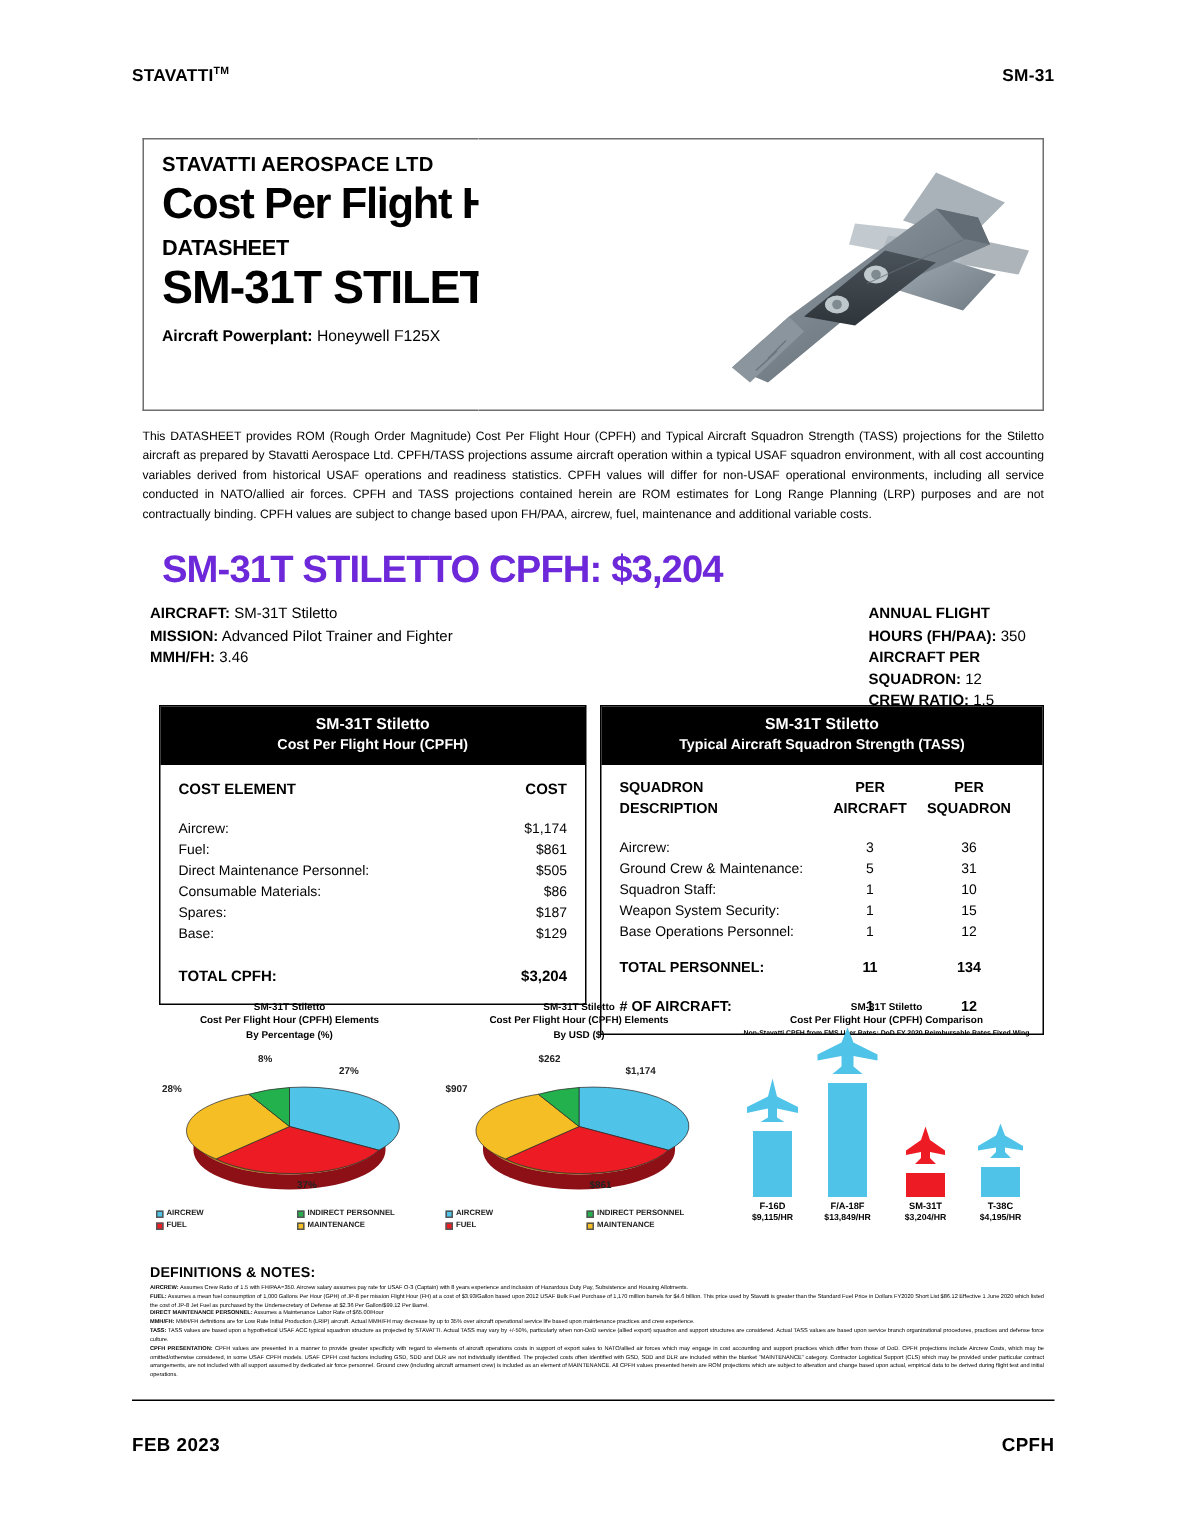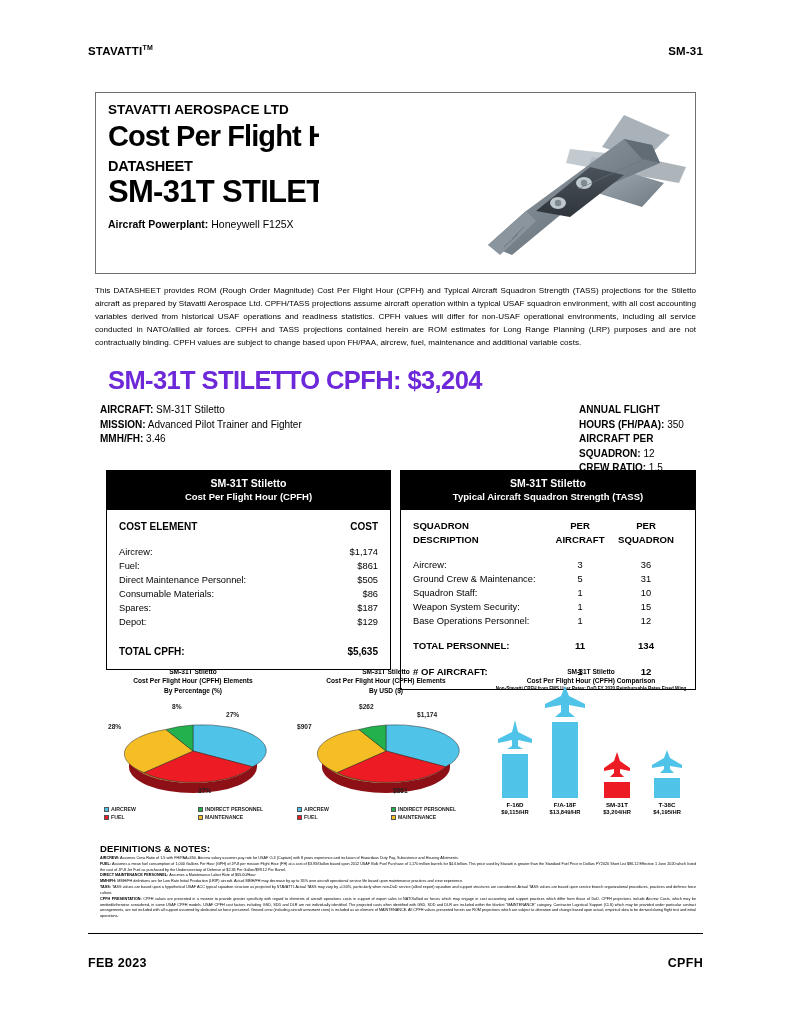--- a/index.html
+++ b/index.html
@@ -242,7 +242,7 @@
         <span>$187</span>
       </div>
     <div class="cp-row">
-        <span>Depot:</span>
+        <span>Base:</span>
         <span>$129</span>
       </div>
     <div class="cp-row cp-total">

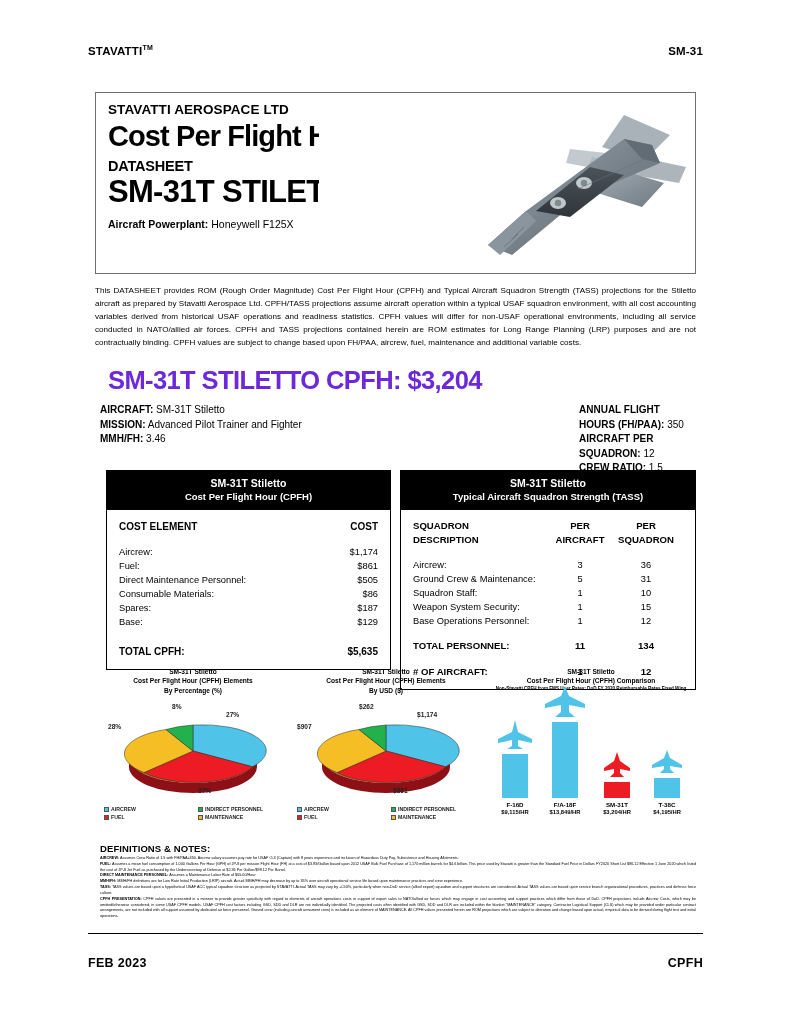--- a/index.html
+++ b/index.html
@@ -247,7 +247,7 @@
       </div>
     <div class="cp-row cp-total">
       <span>TOTAL CPFH:</span>
-      <span>$5,635</span>
+      <span>$3,204</span>
     </div>
   </div>
 </div>

